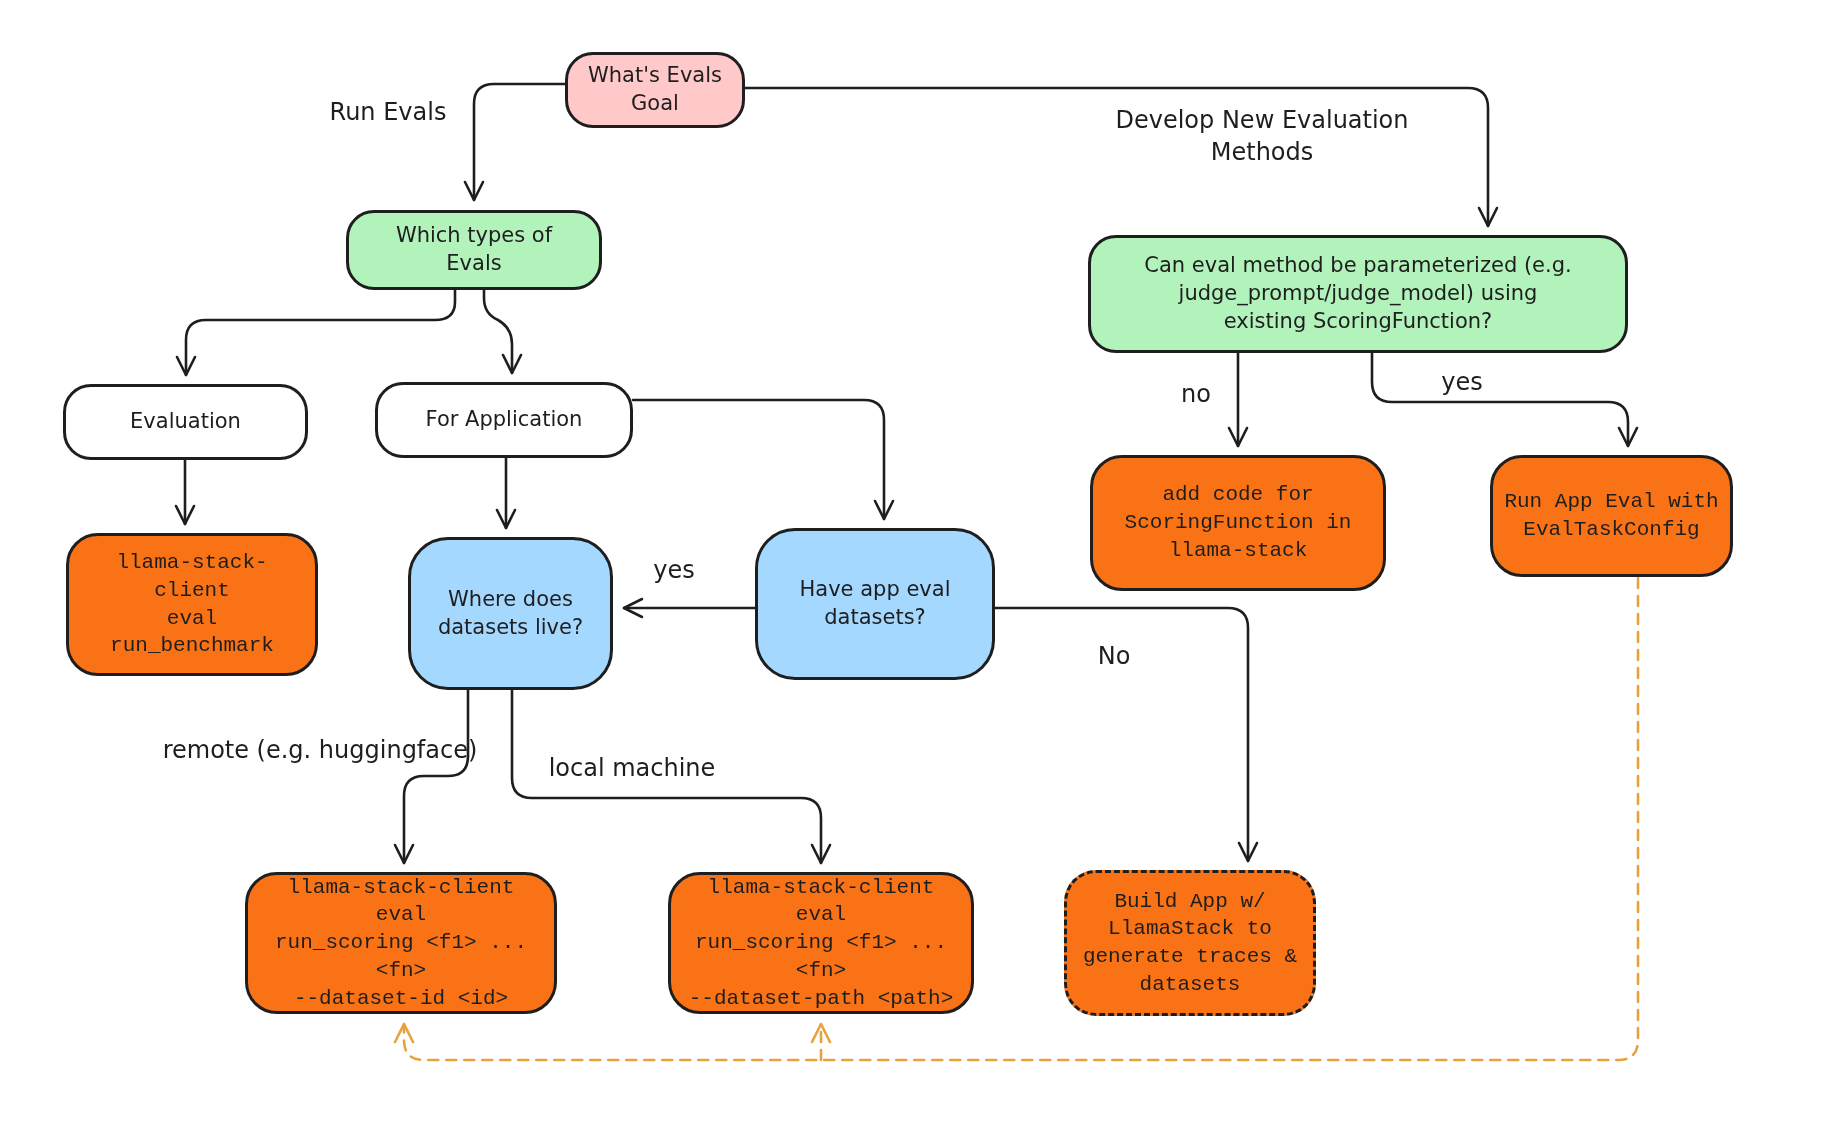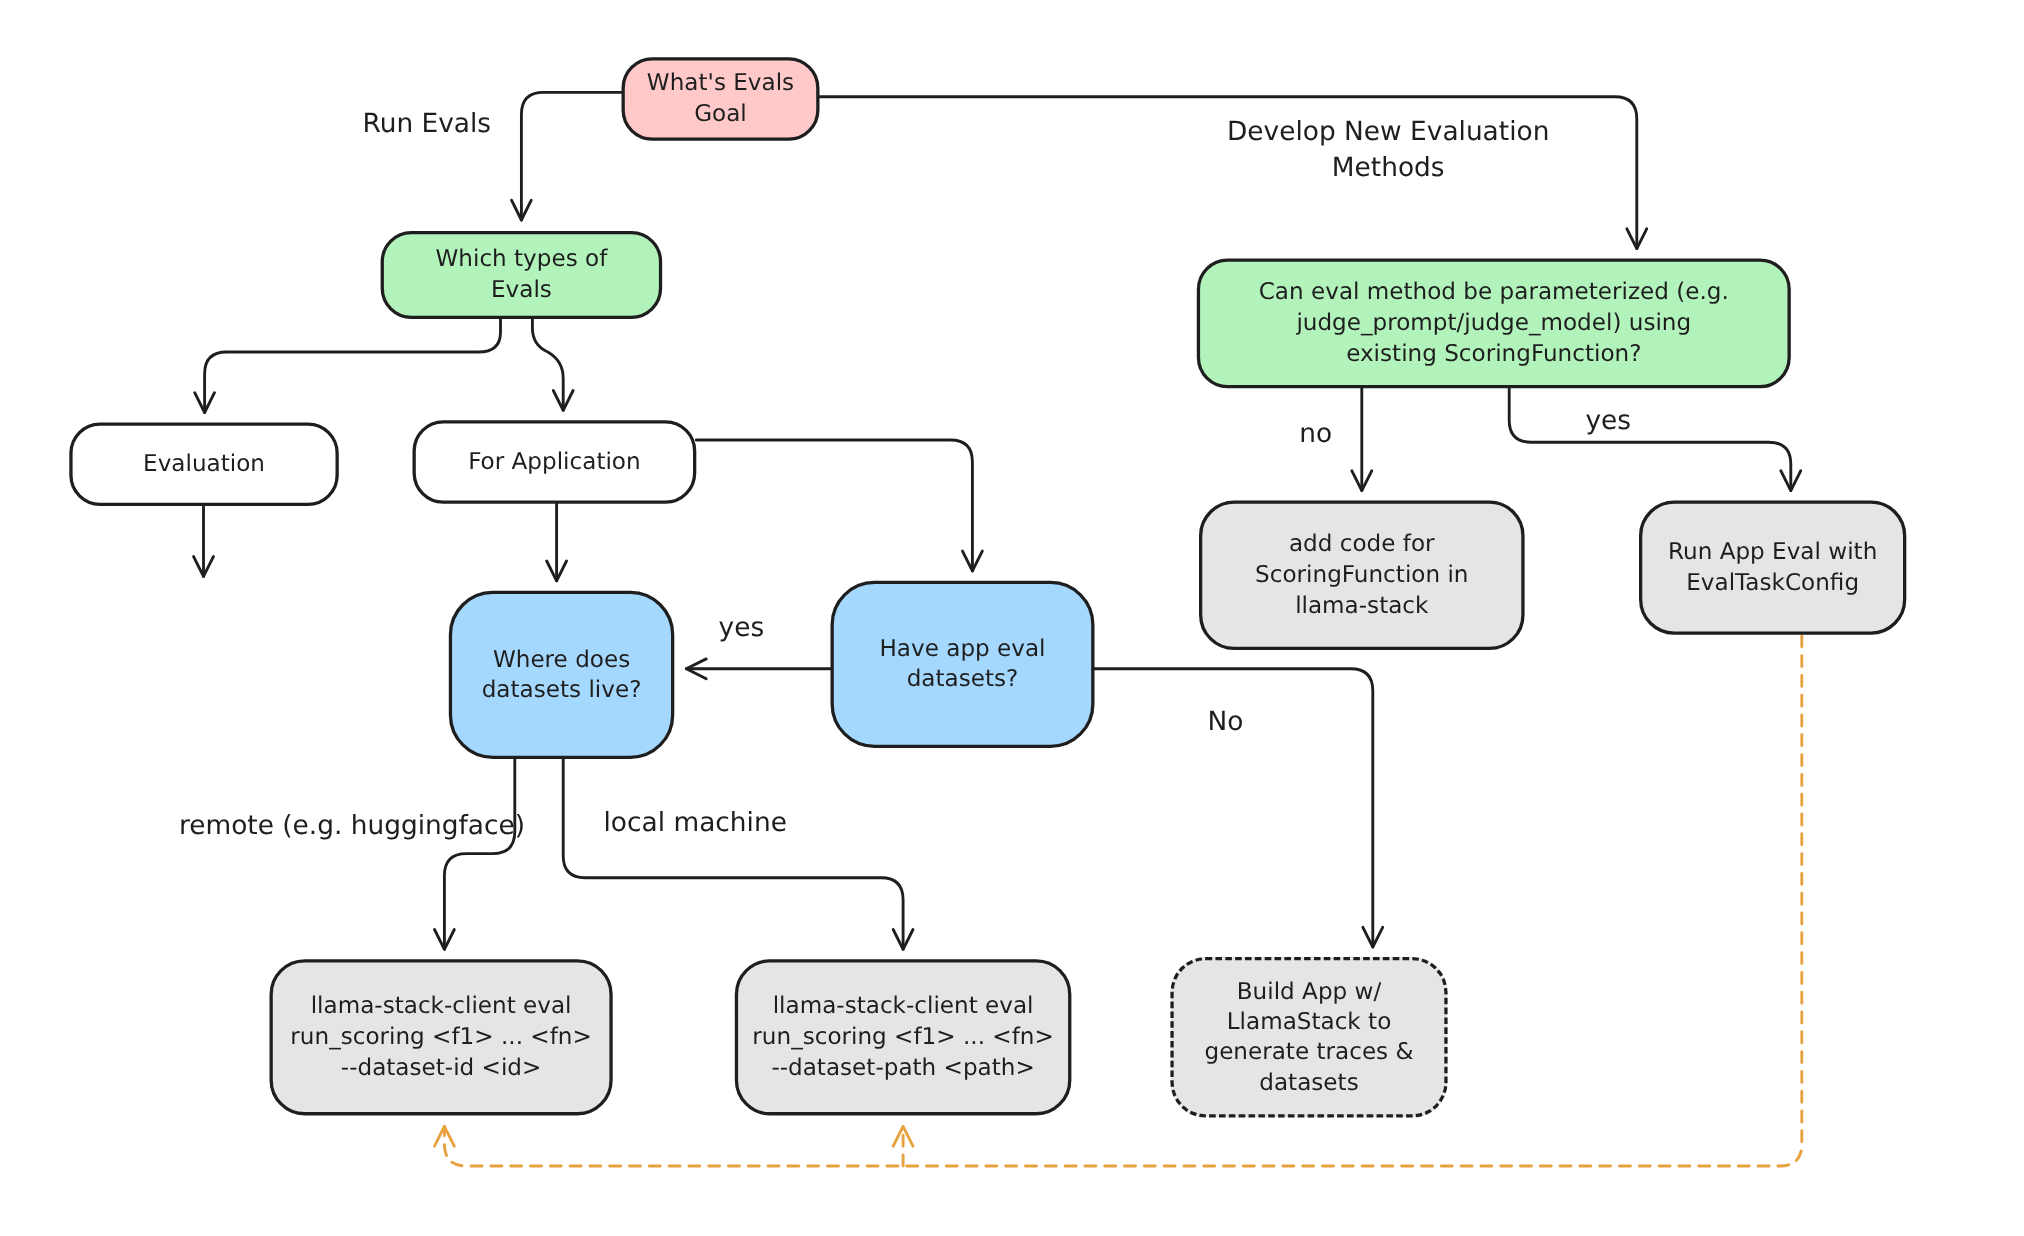--- a/index.html
+++ b/index.html
@@ -26,7 +26,7 @@
   .pink{background:#ffc9c9;}
   .green{background:#b2f2bb;align-items:center;}
   .blue{background:#a5d8ff;border-radius:40px;}
-  .yellow{background:#e5e5e5;border-radius:32px;}
+  .yellow{background:#f97316;border-radius:32px;font-family:Liberation Mono, monospace;}
   .white{background:#ffffff;}
   .dashed{border-style:dashed;}
   .edge-label{

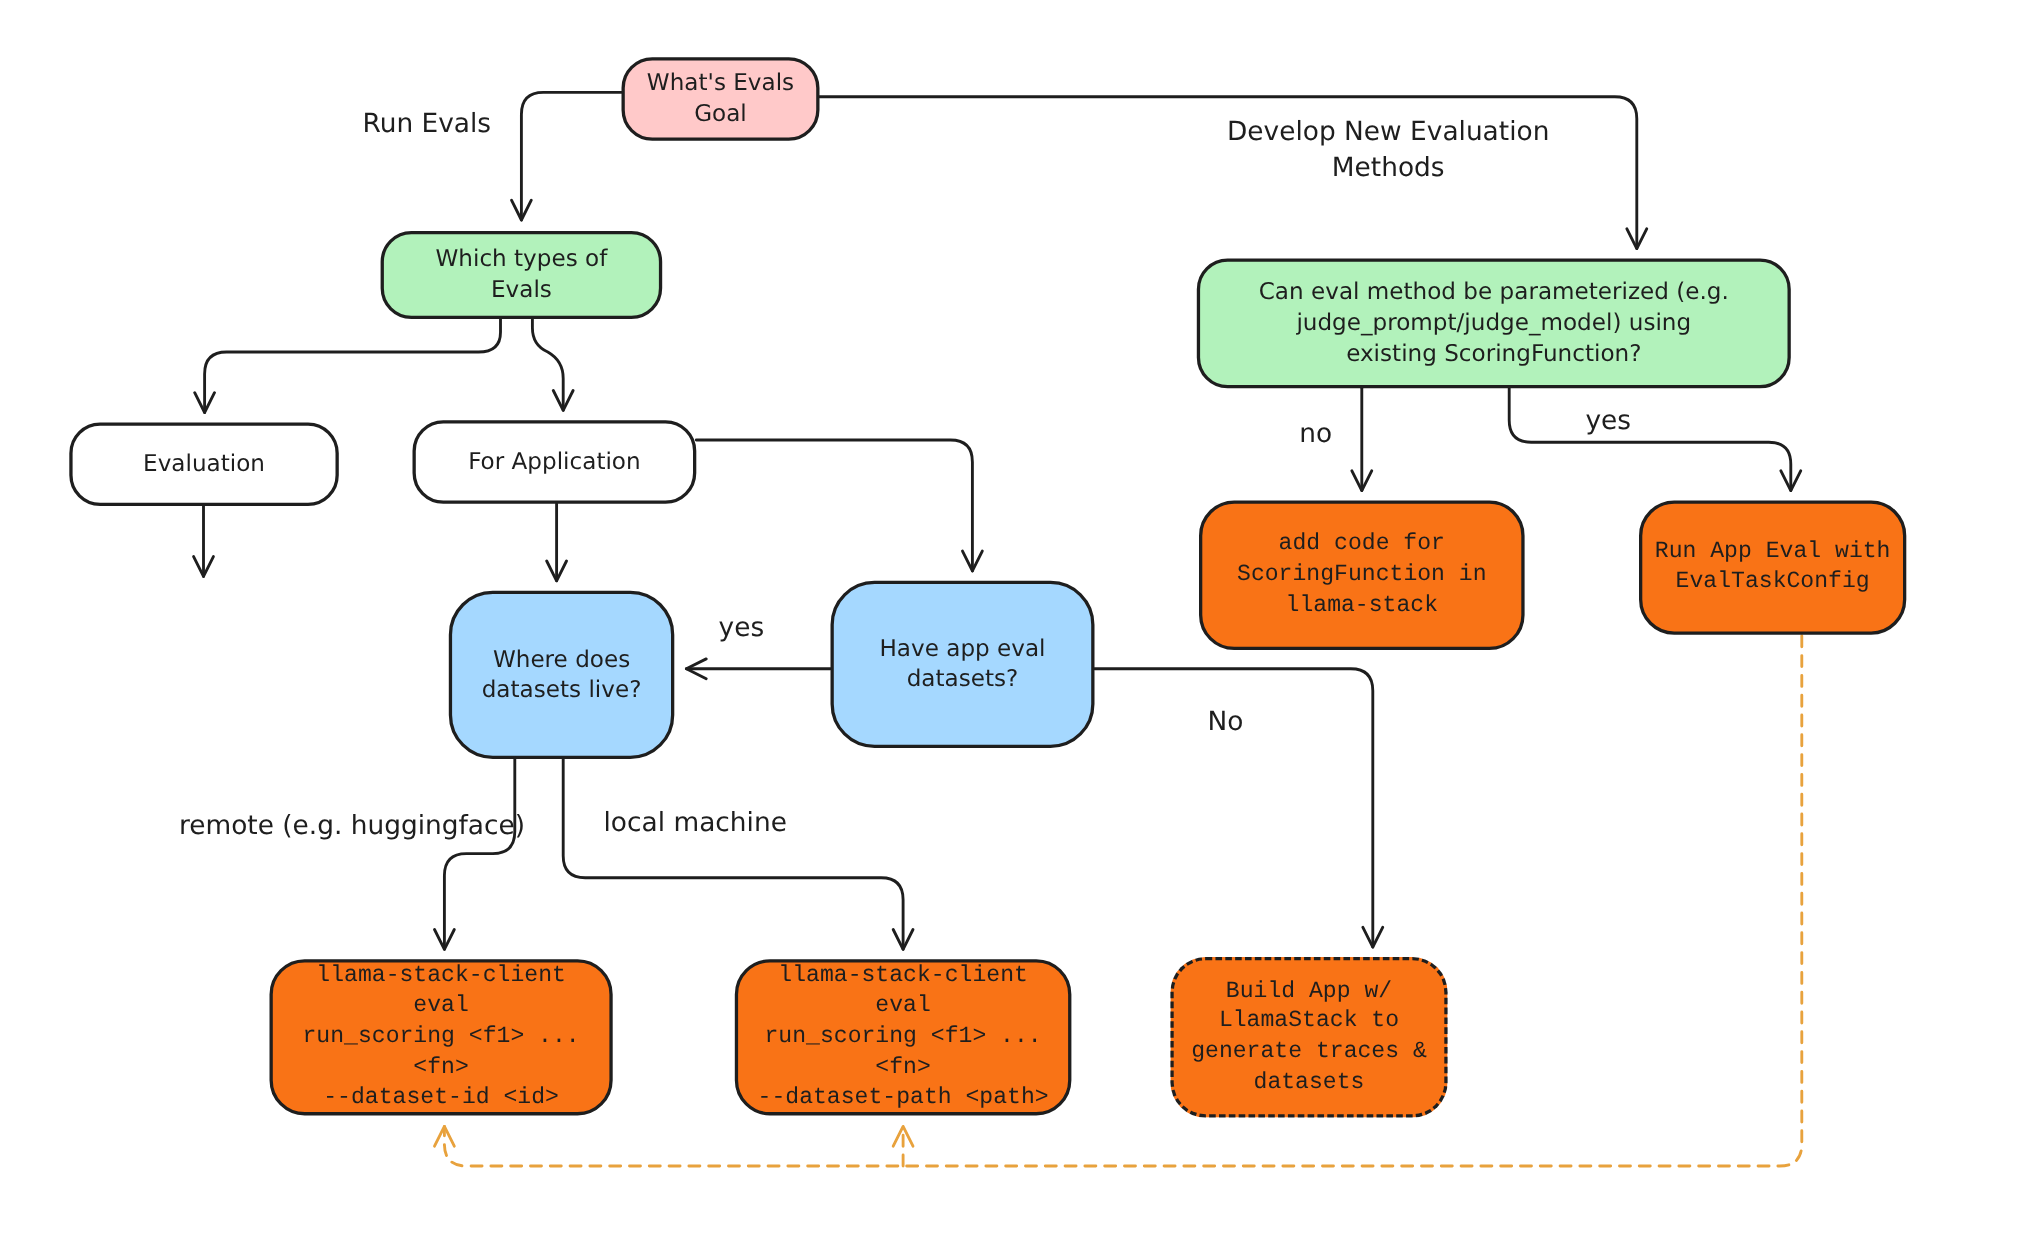--- a/index.html
+++ b/index.html
@@ -98,6 +98,10 @@
     <span>For Application</span>
   </div>
 
+  <div class="node yellow" style="left:66px;top:533px;width:252px;height:143px;">
+    <span>llama-stack-client
+eval run_benchmark</span>
+  </div>
 
   <div class="node blue" style="left:408px;top:537px;width:205px;height:153px;">
     <span>Where does

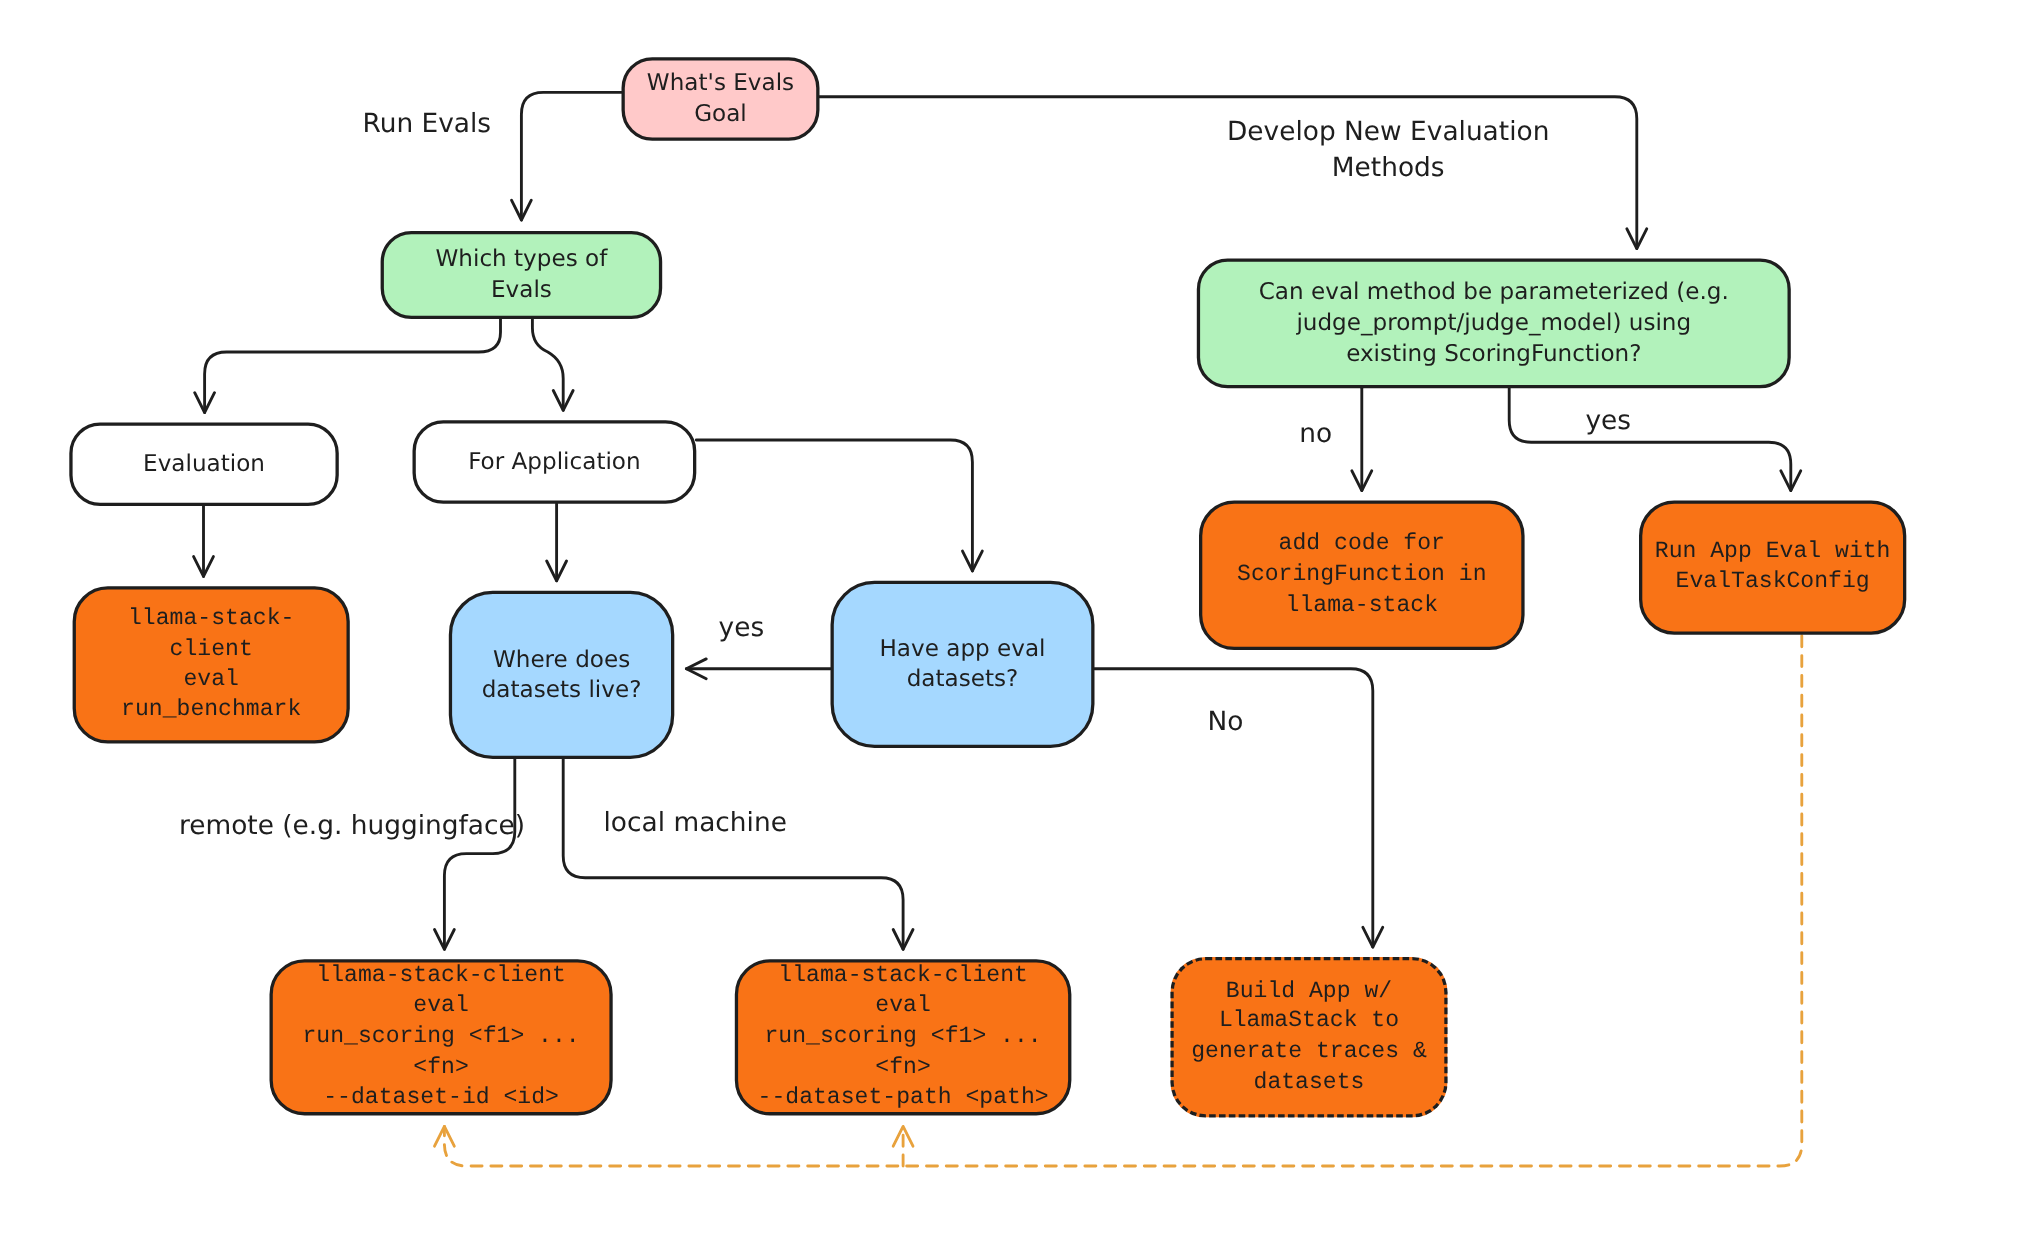--- a/index.html
+++ b/index.html
@@ -158,7 +158,7 @@
 
   <div class="edge-label" style="left:320px;top:750px;">remote (e.g. huggingface)</div>
 
-  <div class="edge-label" style="left:632px;top:748px;">local machine</div>
+  <div class="edge-label" style="left:632px;top:768px;">local machine</div>
 
 </div>
 

